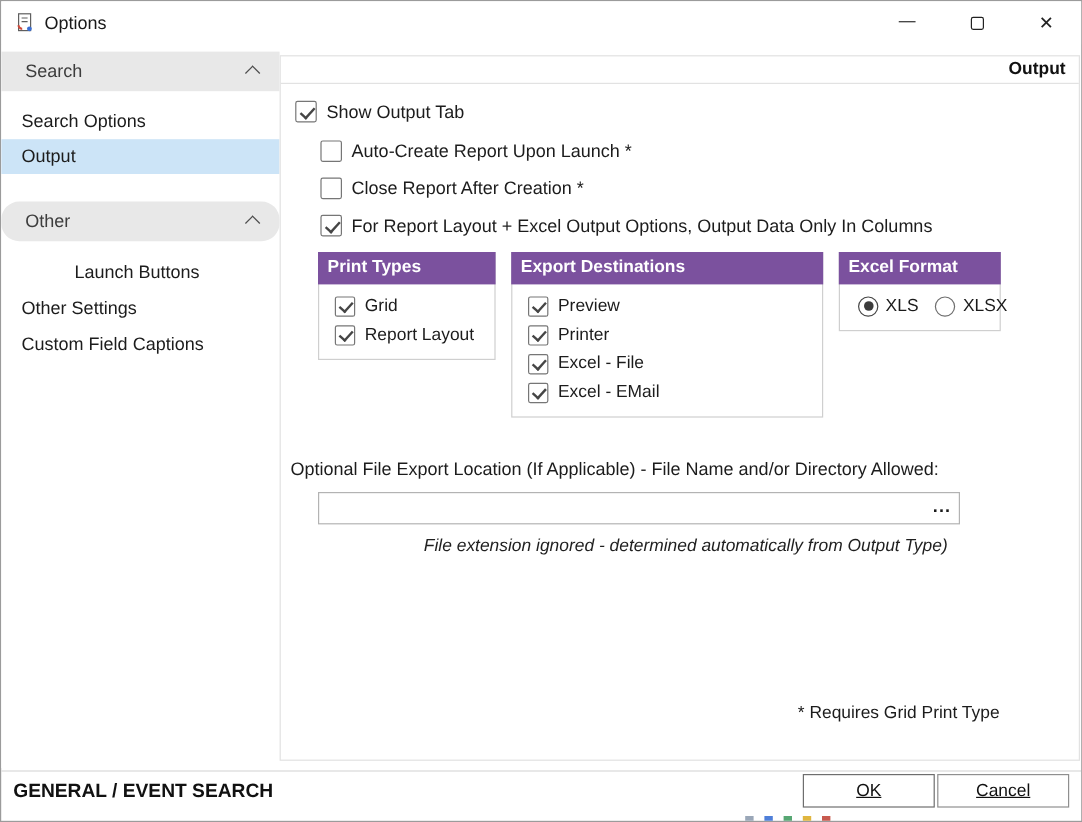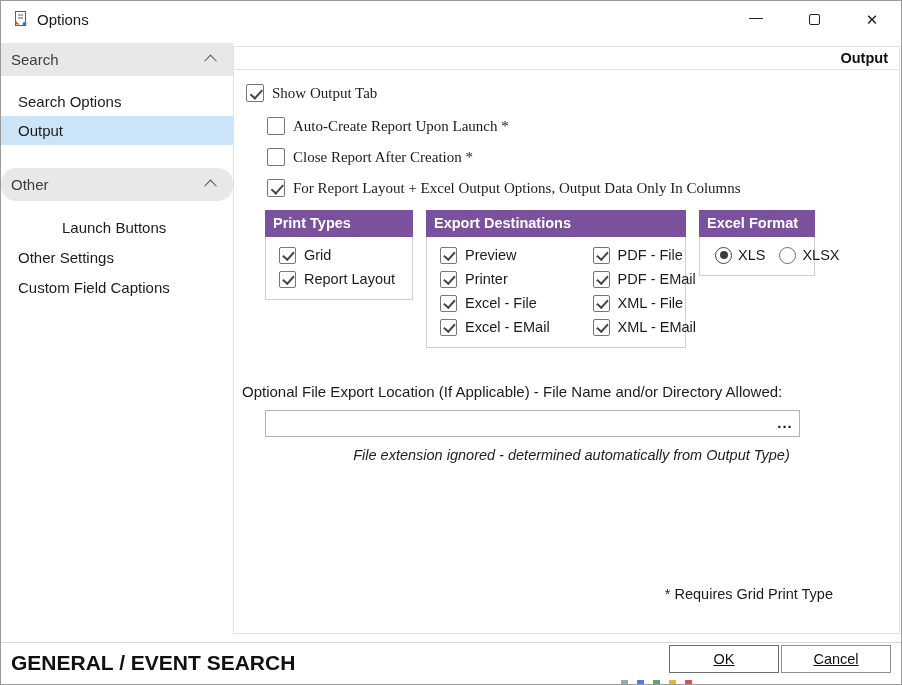--- a/index.html
+++ b/index.html
@@ -24,7 +24,7 @@
   
   .sidebar { position:absolute; left:0; top:36px; width:232px; bottom:44px; background:#fff; }
   .side-header { position:absolute; left:0; width:232px; height:33px; background:#e8e8e8;
-                 display:flex; align-items:center; padding:0 14px 0 10px; font-size:15px; color:#3d3d3d; cursor:pointer; }
+                 display:flex; align-items:center; padding:0 14px 0 20px; font-size:15px; color:#3d3d3d; cursor:pointer; }
   .side-header .spacer { flex:1; }
   .chevron { width:9px; height:9px; border-left:1.6px solid #4c4c4c; border-top:1.6px solid #4c4c4c;
              transform:rotate(45deg) translate(1px,1px); margin-right:4px; }

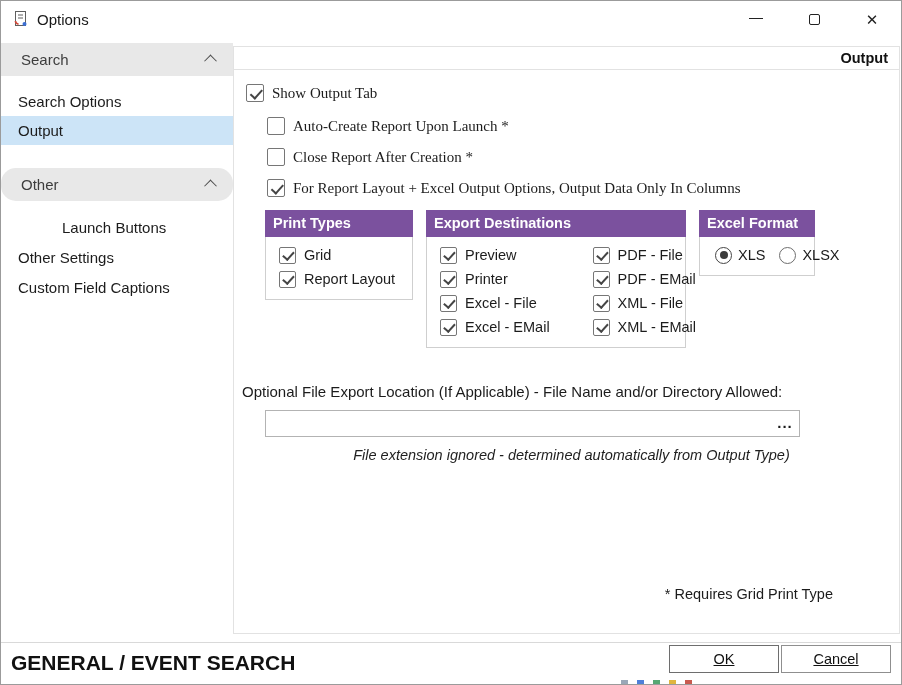--- a/index.html
+++ b/index.html
@@ -45,7 +45,7 @@
     content:''; position:absolute; left:5.5px; top:2px; width:5px; height:9.5px;
     border:solid #454545; border-width:0 2px 2px 0; transform:rotate(42deg);
   }
-  .cb-label { font-size:15px; color:#1c1c1c; white-space:nowrap;font-family:Liberation Serif, serif; }
+  .cb-label { font-size:15px; color:#1c1c1c; white-space:nowrap; }
 
   .group { position:absolute; background:#fff; border:1px solid #cfcfcf; }
   .group-header { height:27px; background:#7B519E; color:#fff; font-size:14.5px; font-weight:bold;

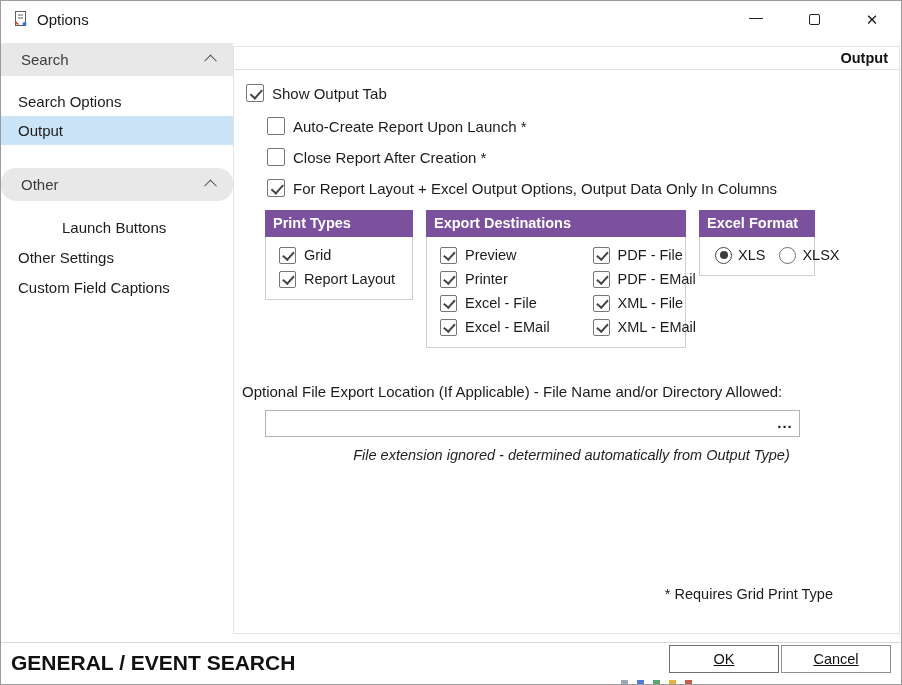--- a/index.html
+++ b/index.html
@@ -218,7 +218,7 @@
       </div>
     </div>
 
-    <div class="group" style="left:465px; top:163px; width:116px;">
+    <div class="group" style="left:465px; top:163px; width:135px;">
       <div class="group-header">Excel Format</div>
       <div class="group-body">
         <div class="radio-row">

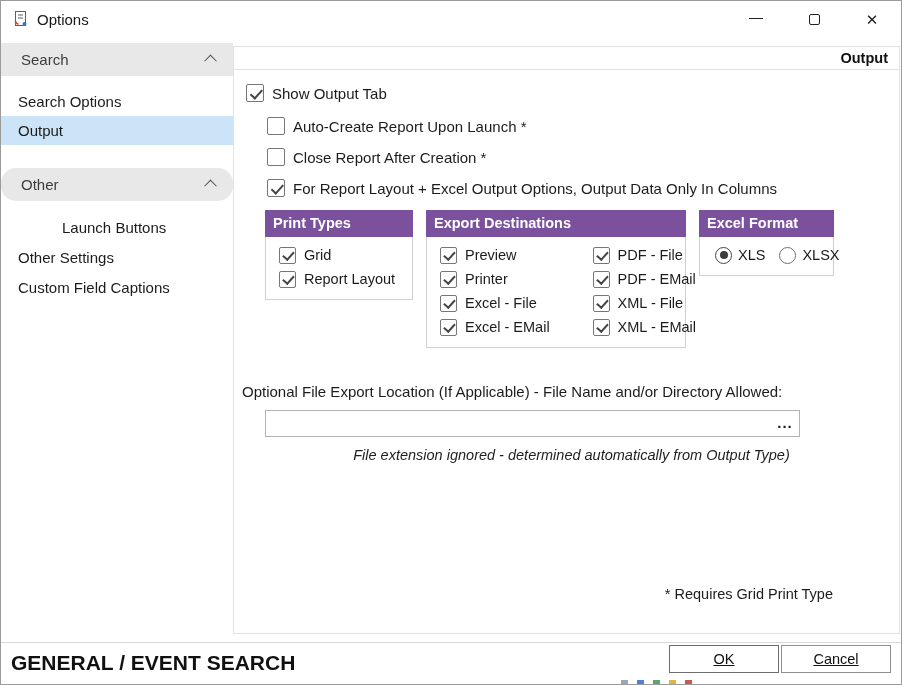--- a/index.html
+++ b/index.html
@@ -197,24 +197,6 @@
             <span class="g-label">Excel - EMail</span>
           </label>
         </div>
-        <div class="od-col">
-          <label class="g-row">
-            <span class="cb" data-checked="true"></span>
-            <span class="g-label">PDF - File</span>
-          </label>
-          <label class="g-row">
-            <span class="cb" data-checked="true"></span>
-            <span class="g-label">PDF - EMail</span>
-          </label>
-          <label class="g-row">
-            <span class="cb" data-checked="true"></span>
-            <span class="g-label">XML - File</span>
-          </label>
-          <label class="g-row">
-            <span class="cb" data-checked="true"></span>
-            <span class="g-label">XML - EMail</span>
-          </label>
-        </div>
       </div>
     </div>
 

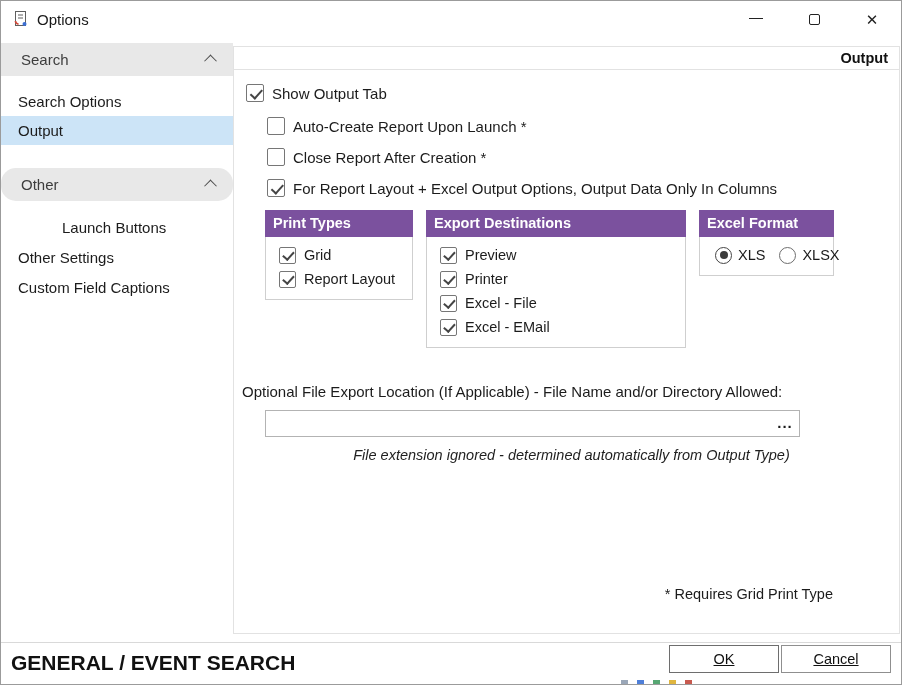--- a/index.html
+++ b/index.html
@@ -80,7 +80,7 @@
 
   
   .footer-line { position:absolute; left:0; right:0; top:641px; border-top:1px solid #d9d9d9; }
-  .status { position:absolute; left:10px; top:650px; font-size:21px; font-weight:bold; color:#111; }
+  .status { position:absolute; left:10px; top:650px; font-size:16px; font-weight:bold; color:#111; }
   .btn { position:absolute; top:644px; width:110px; height:28px; background:#fff; font-size:14.5px;
          color:#101010; text-decoration:underline; cursor:pointer; font-family:"Liberation Sans", sans-serif; }
   .btn.ok { left:668px; border:1px solid #6e6e6e; }

